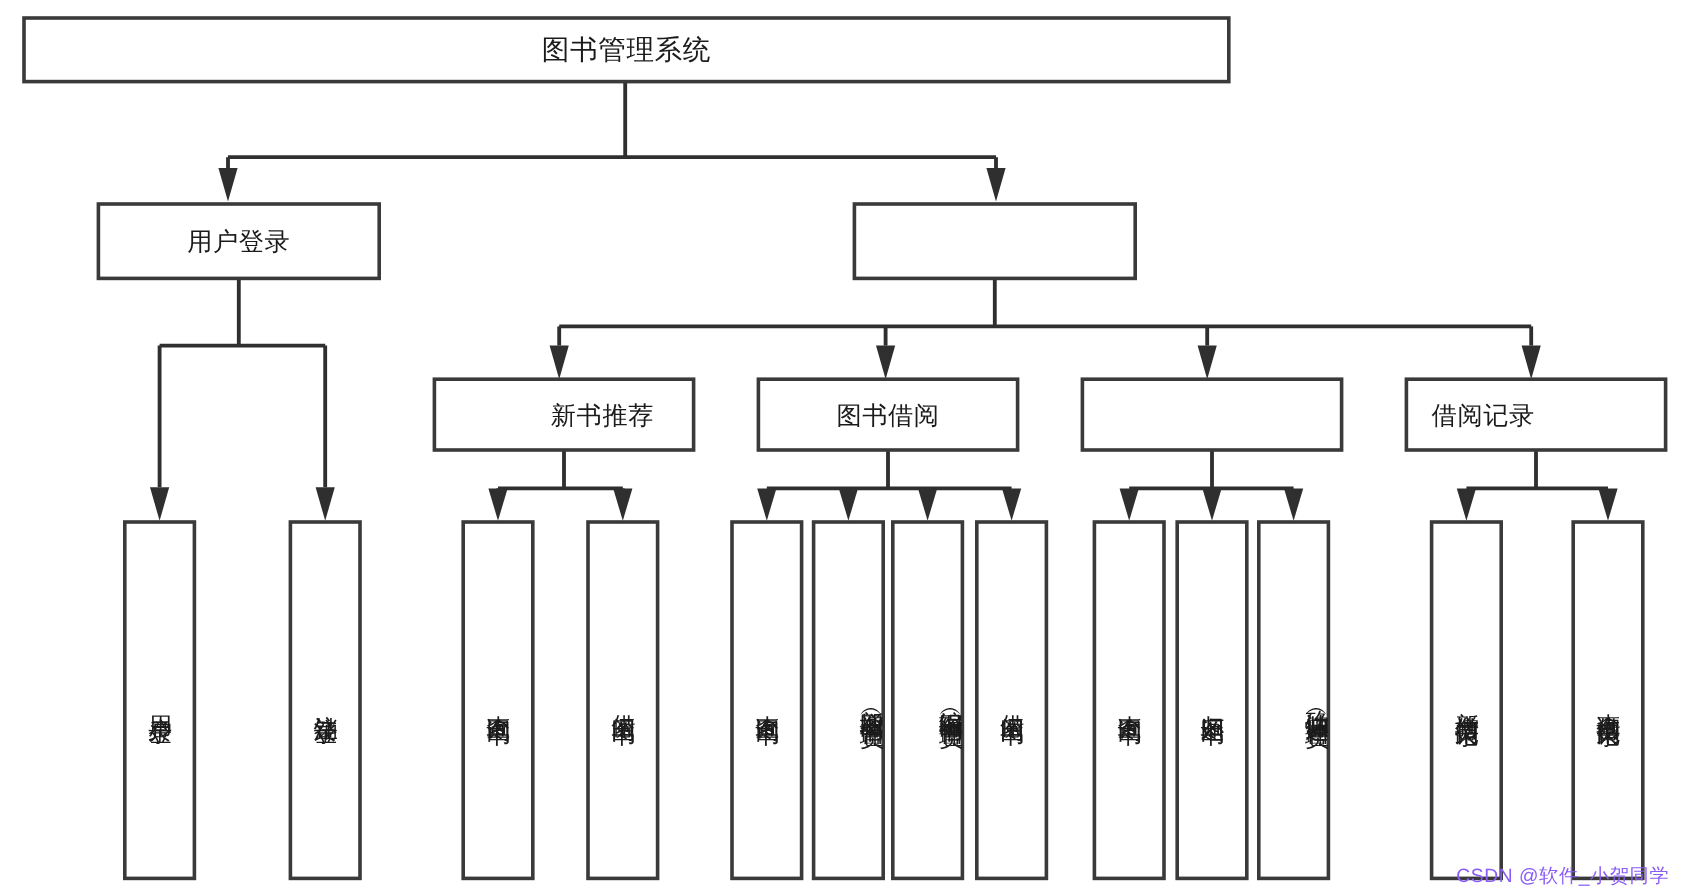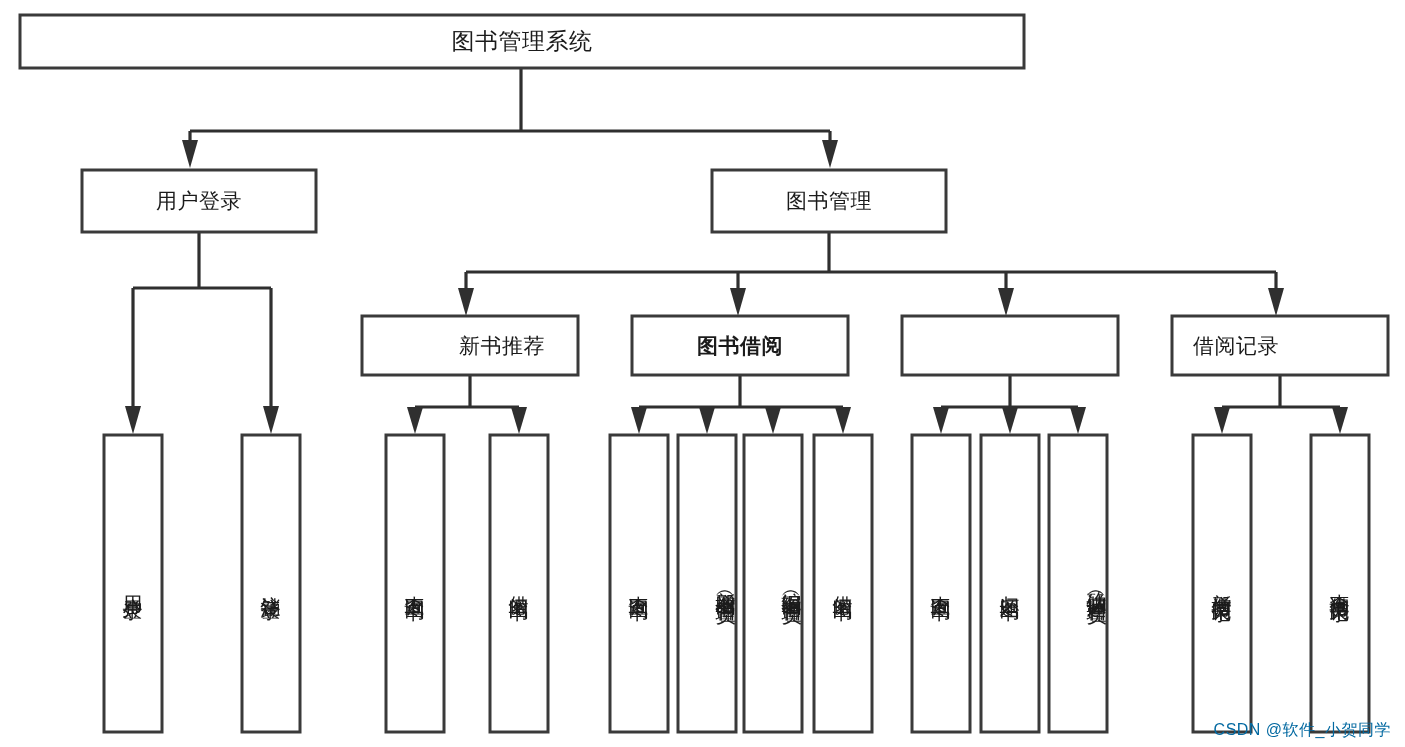--- a/index.html
+++ b/index.html
@@ -191,7 +191,6 @@
   <div class="node-label-h node-label-root" style="left:20px; top:15px; width:1004px; height:53px;">图书管理系统</div>
 
   <div class="node-label-h" style="left:82px; top:170px; width:234px; height:62px;">用户登录</div>
-  <div class="node-label-h" style="left:712px; top:170px; width:234px; height:62px;">图书管理</div>
 
   <div class="node-label-h" style="left:362px; top:316px; width:216px; height:59px;padding-left:32px;">新书推荐</div>
   <div class="node-label-h" style="left:632px; top:316px; width:216px; height:59px;font-weight:bold;">图书借阅</div>

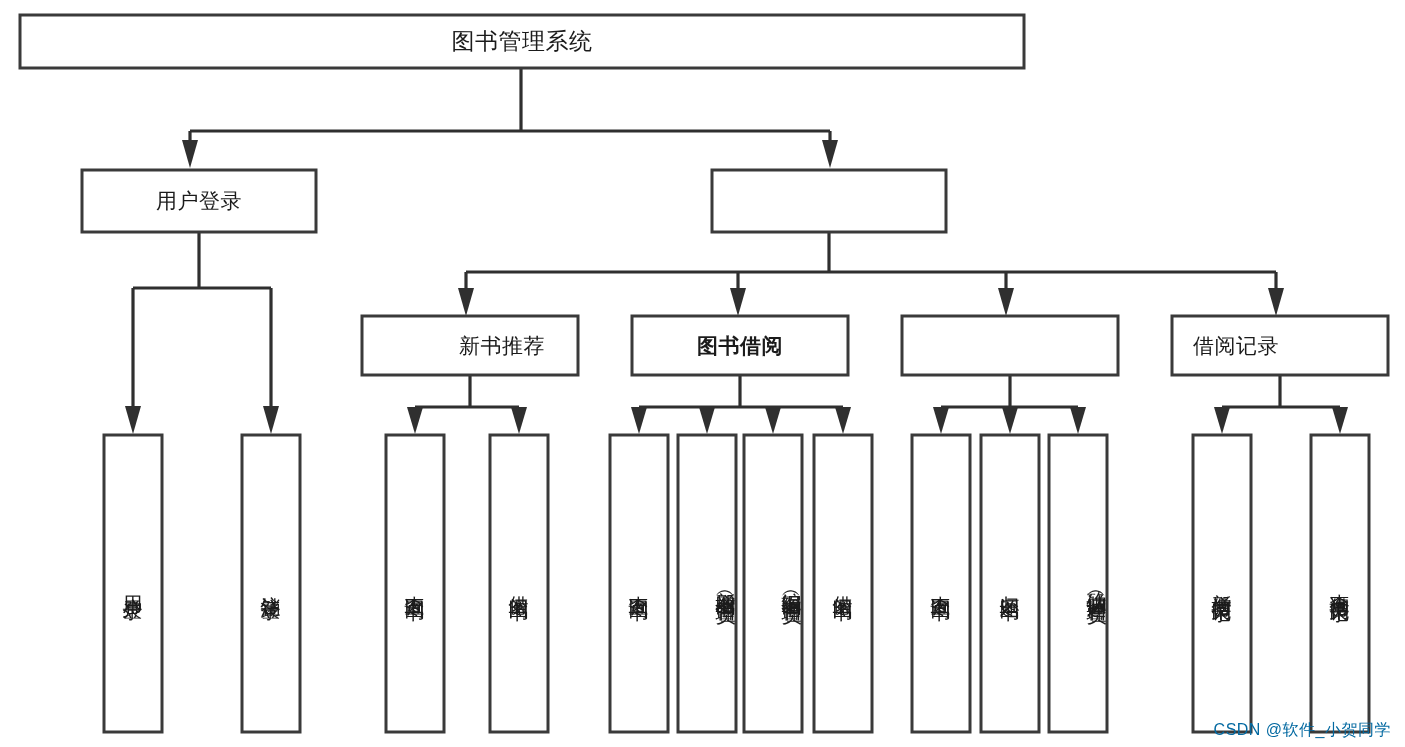--- a/index.html
+++ b/index.html
@@ -193,7 +193,7 @@
   <div class="node-label-h" style="left:82px; top:170px; width:234px; height:62px;">用户登录</div>
 
   <div class="node-label-h" style="left:362px; top:316px; width:216px; height:59px;padding-left:32px;">新书推荐</div>
-  <div class="node-label-h" style="left:632px; top:316px; width:216px; height:59px;font-weight:bold;">图书借阅</div>
+  <div class="node-label-h" style="left:632px; top:316px; width:216px; height:59px;">图书借阅</div>
   <div class="node-label-h" style="left:1128px; top:316px; width:216px; height:59px;">借阅记录</div>
 
   <div class="node-label-v center-v" style="left:104px; top:435px; width:58px; height:297px;">用户登录</div>

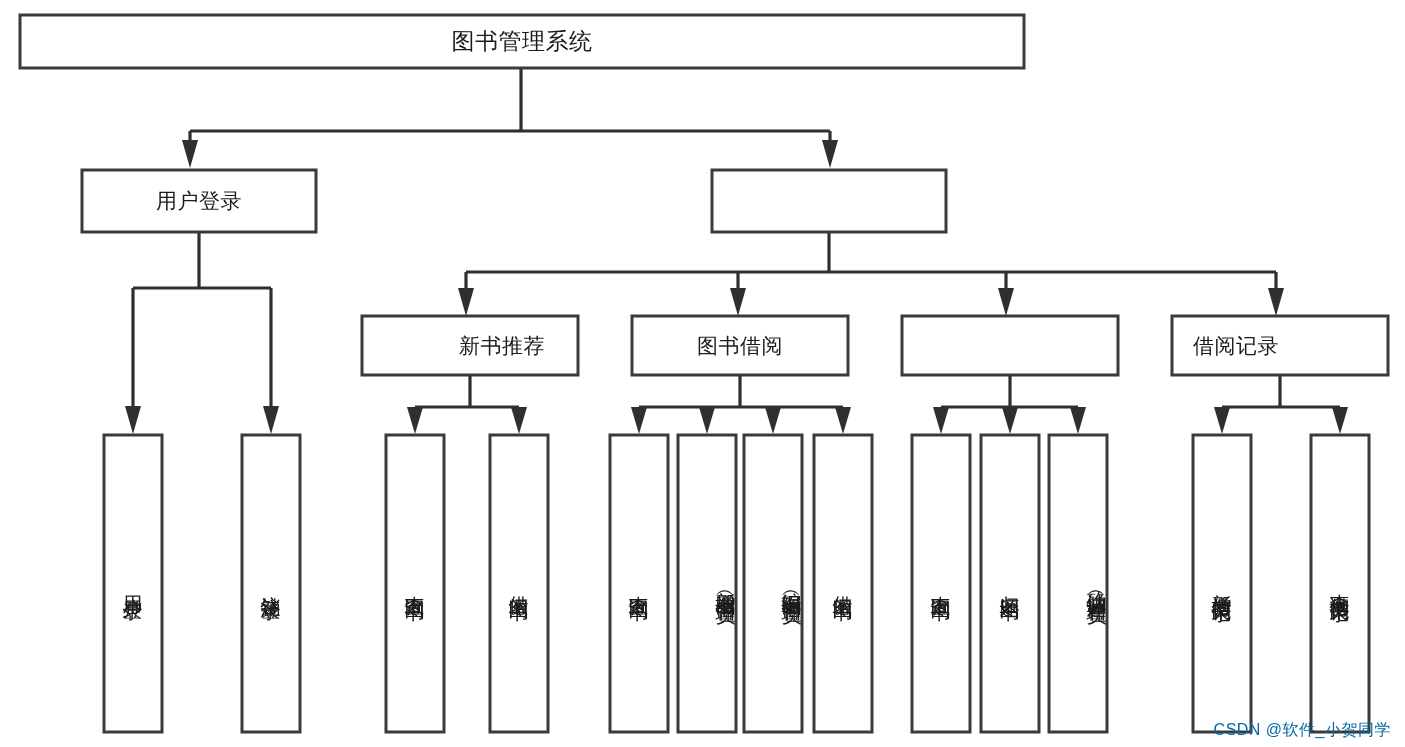--- a/index.html
+++ b/index.html
@@ -78,7 +78,7 @@
     right: 14px;
     bottom: 6px;
     font-size: 16px;
-    color: #0369a1;
+    color: #8b5cf6;
     letter-spacing: 0.5px;
     white-space: nowrap;
     pointer-events: none;

